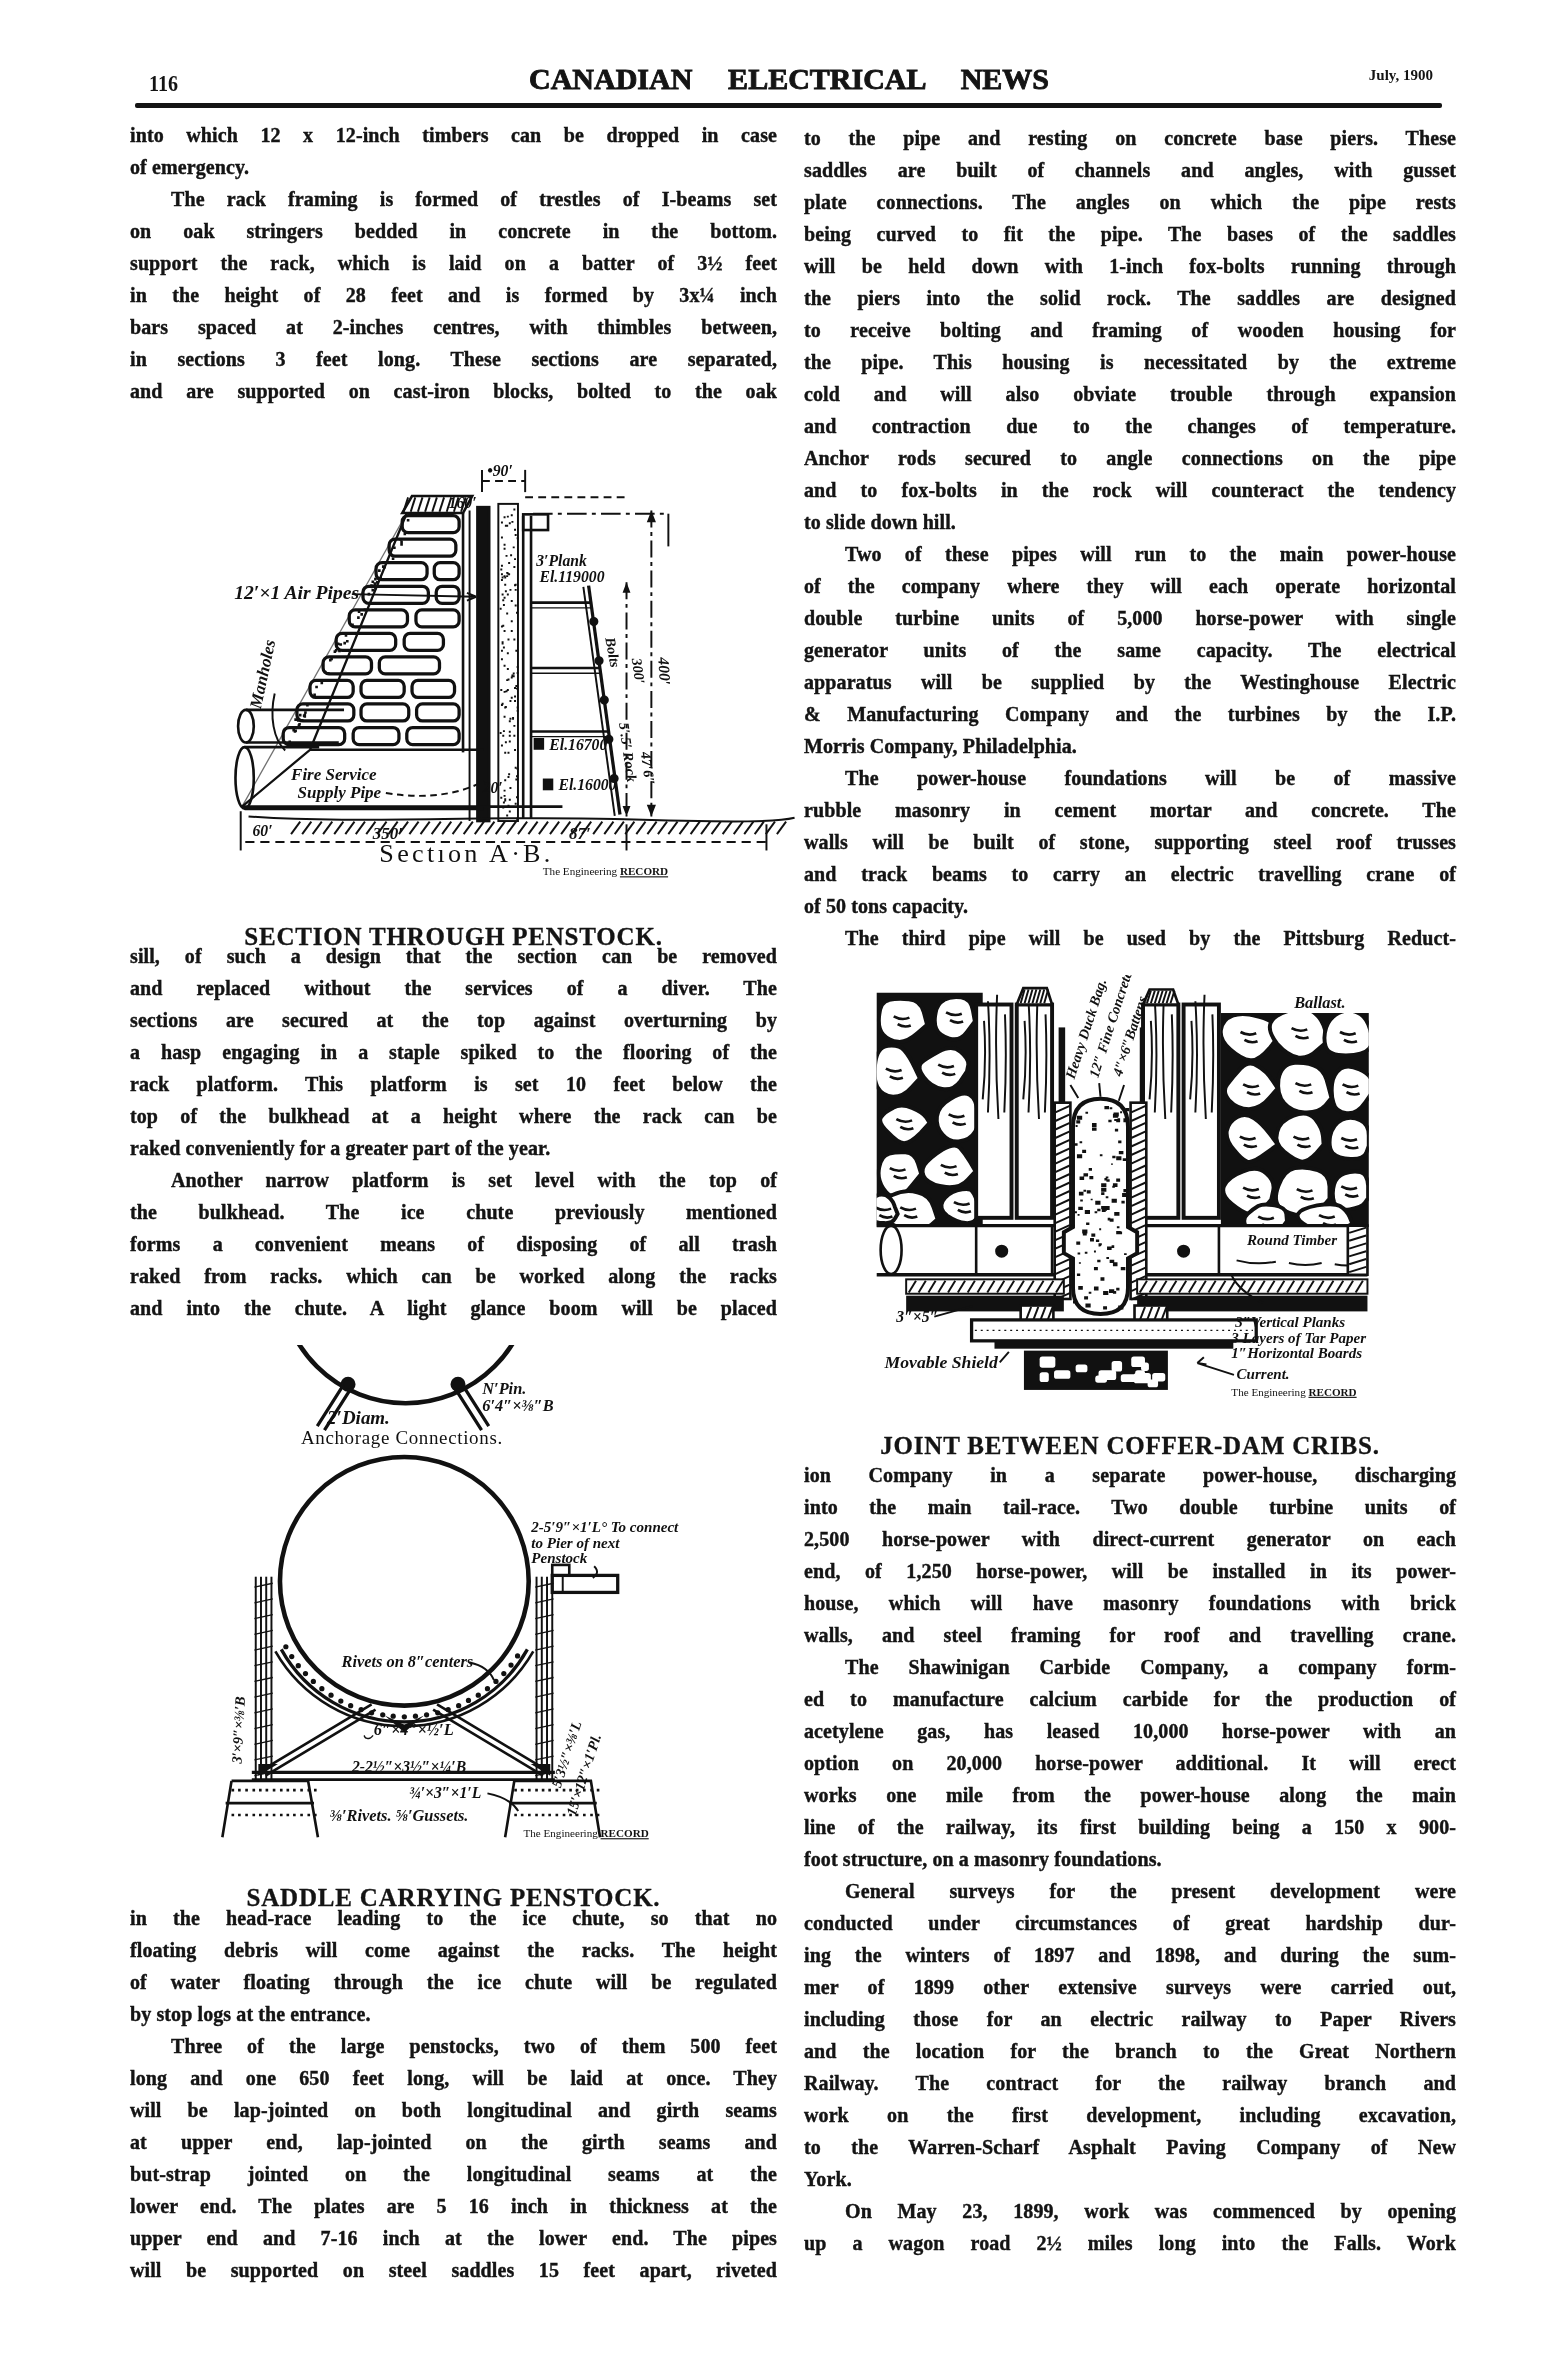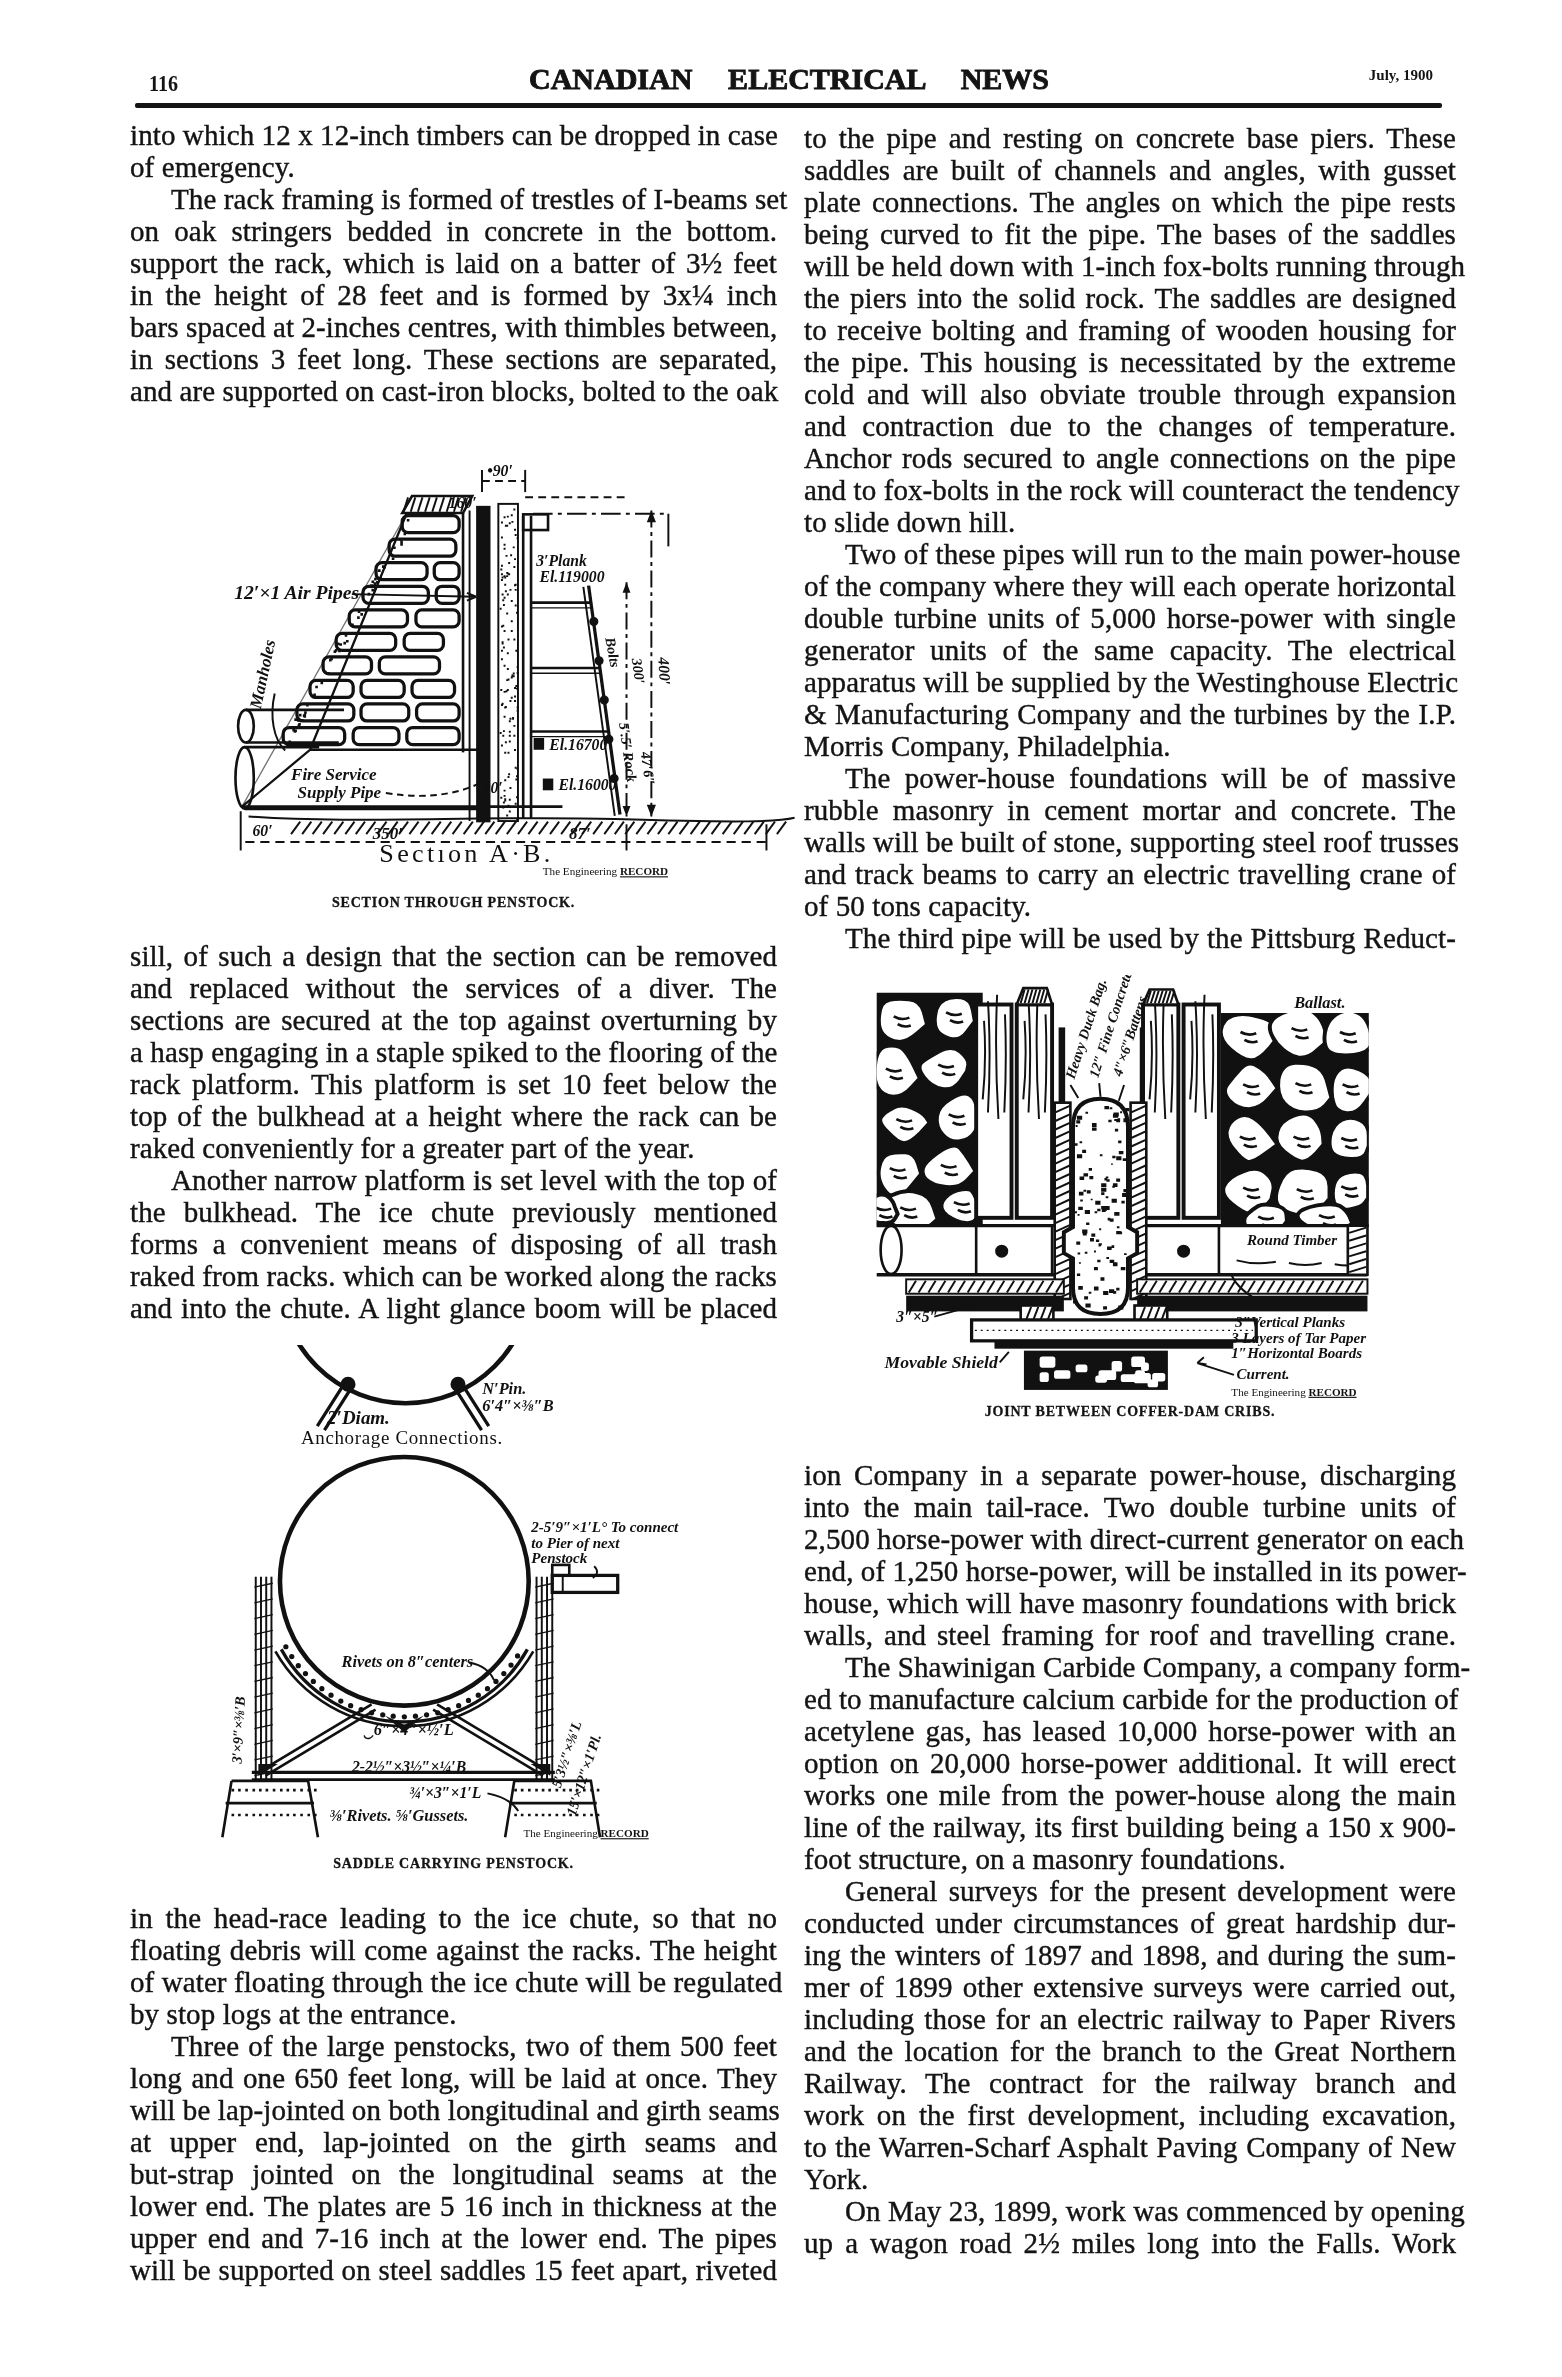--- a/index.html
+++ b/index.html
@@ -5,7 +5,7 @@
 body{width:1562px;height:2377px;position:relative;background:#ffffff;
  font-family:"Liberation Serif",serif;color:#141414;}
 .abs{position:absolute;}
-.txt{font-weight:normal;font-size:29px;line-height:32px;letter-spacing:0.1px;-webkit-text-stroke:0.4px #141414;}
+.txt{font-weight:bold;font-size:20px;line-height:32px;letter-spacing:0.1px;-webkit-text-stroke:0.4px #141414;}
 .l{text-align:justify;text-align-last:justify;white-space:nowrap;}
 .e{text-align:left;white-space:nowrap;}
 .ind{text-indent:41px;}

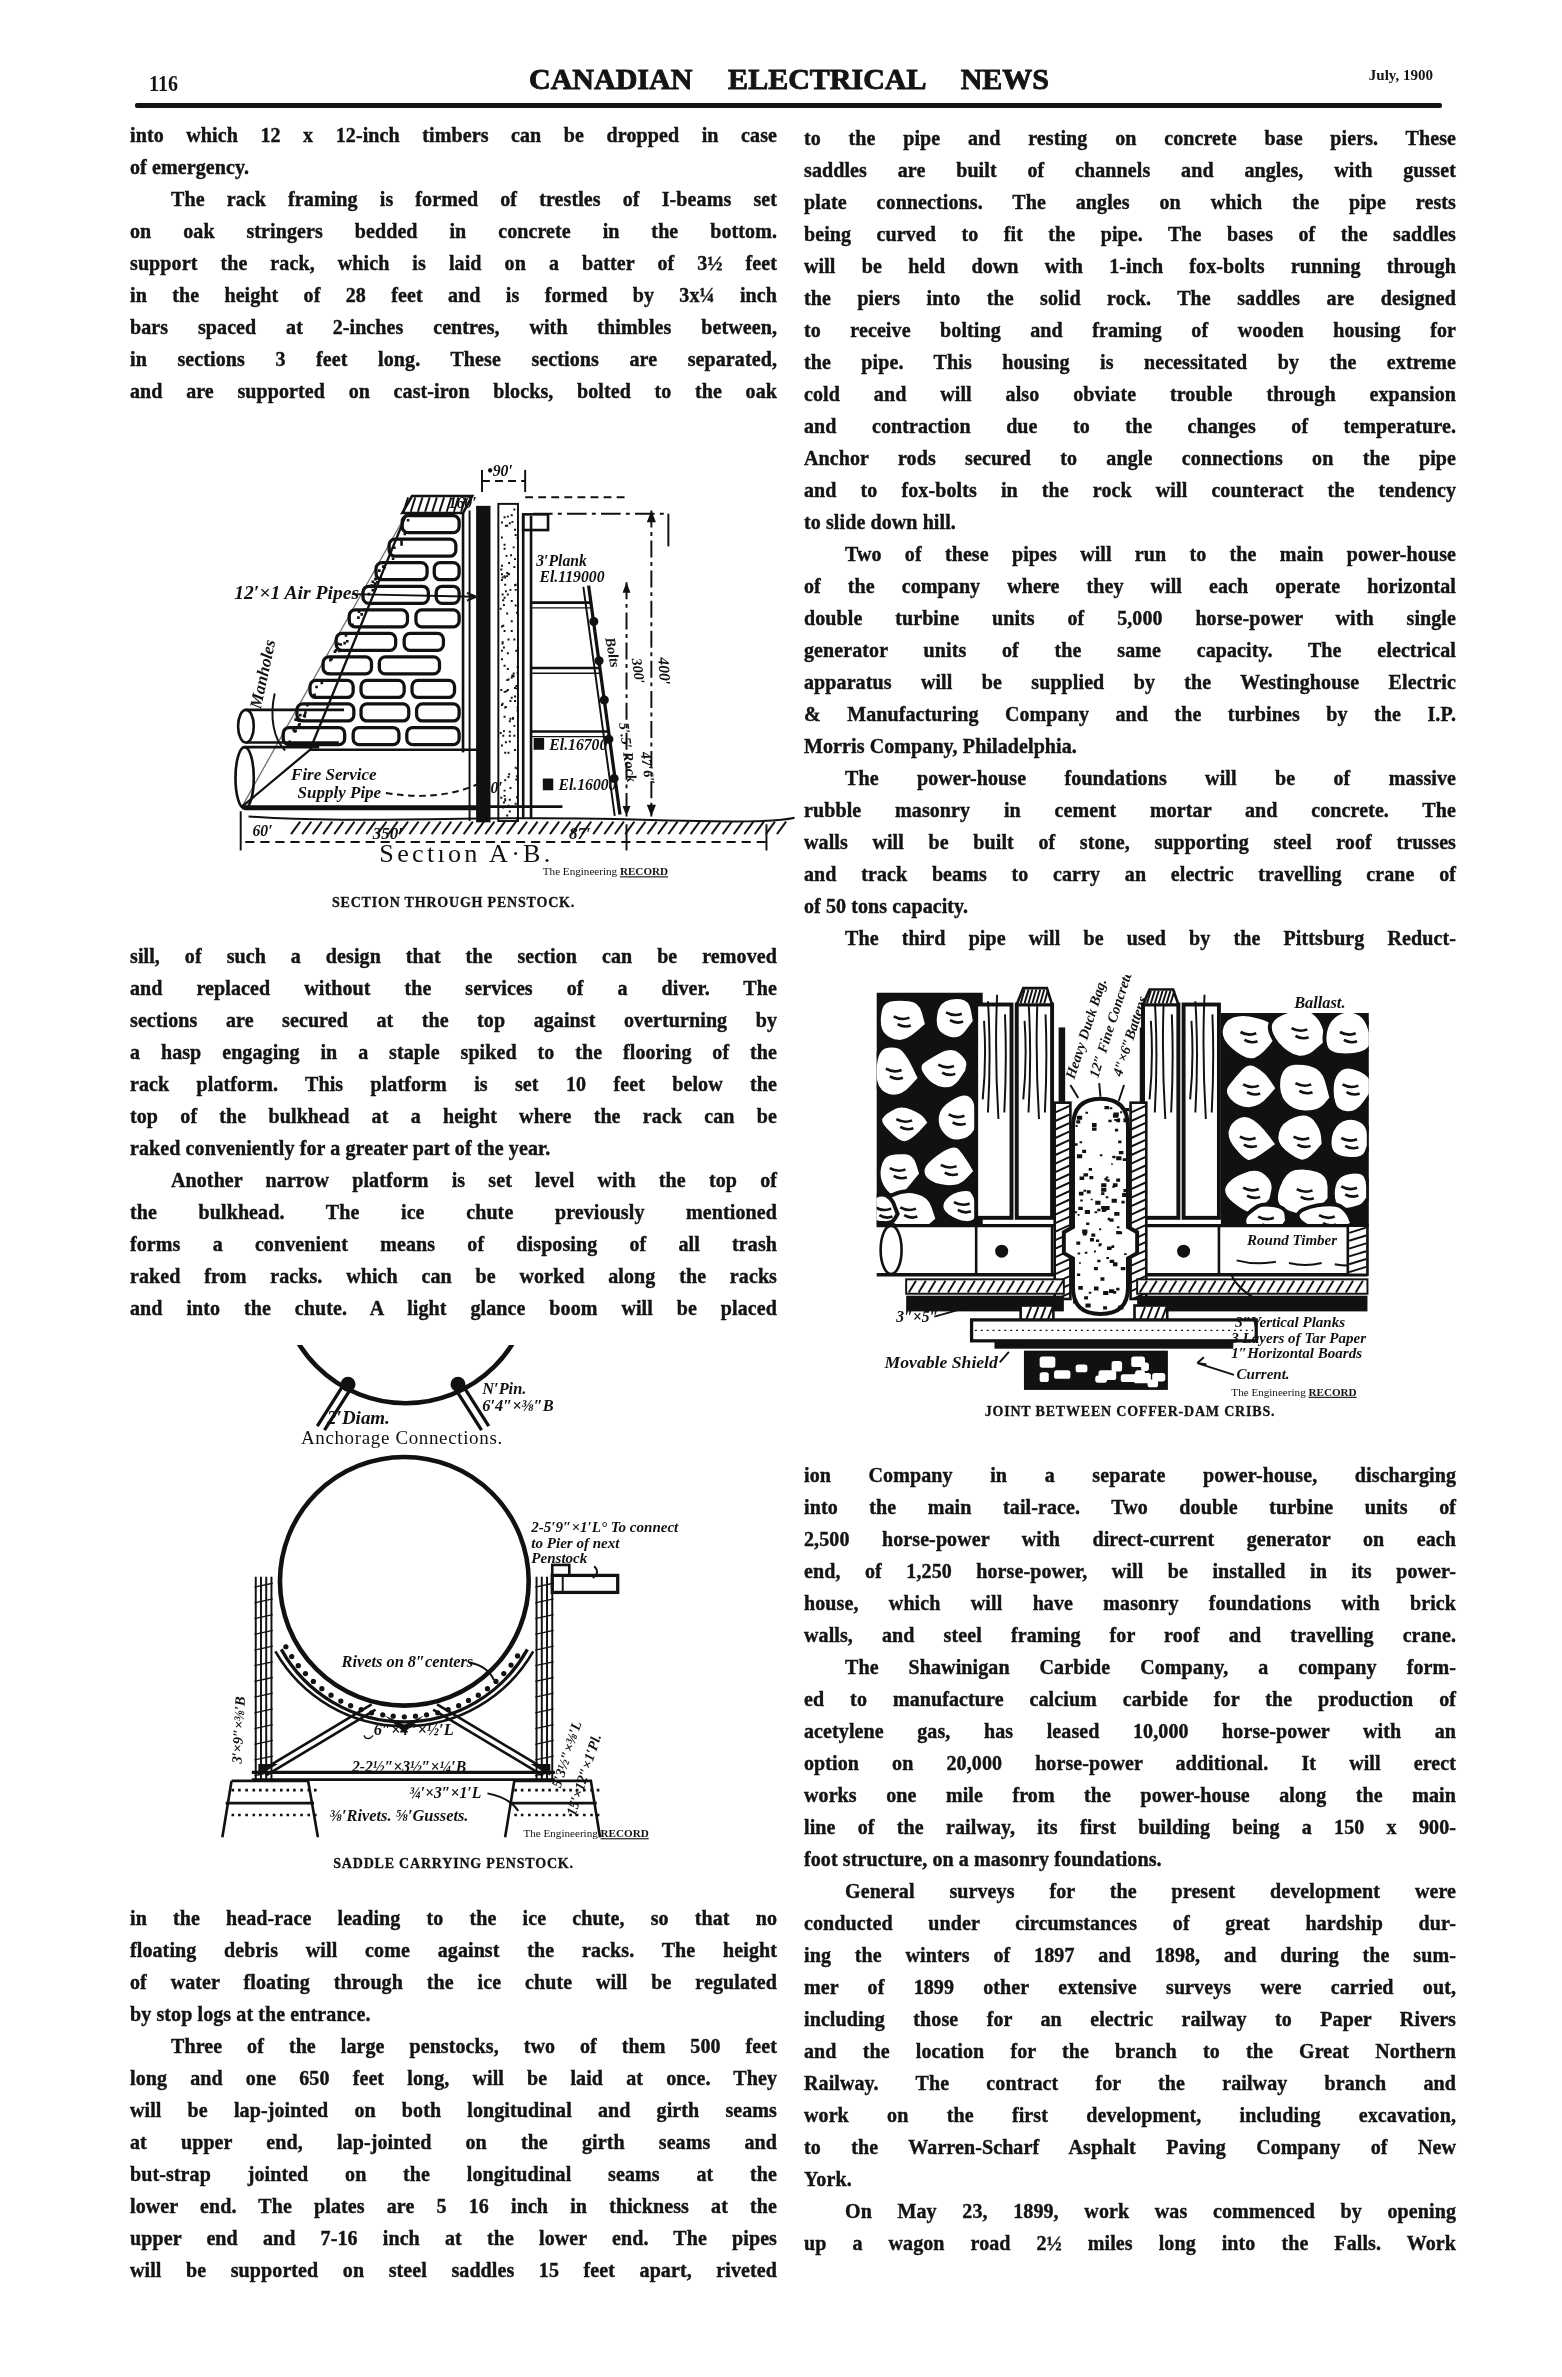--- a/index.html
+++ b/index.html
@@ -9,7 +9,7 @@
 .l{text-align:justify;text-align-last:justify;white-space:nowrap;}
 .e{text-align:left;white-space:nowrap;}
 .ind{text-indent:41px;}
-.cap{font-weight:bold;font-size:14px;letter-spacing:0.8px;text-align:center;white-space:nowrap;-webkit-text-stroke:0.3px #141414;}
+.cap{font-weight:bold;font-size:25px;letter-spacing:0.8px;text-align:center;white-space:nowrap;margin-top:28px;-webkit-text-stroke:0.3px #141414;}
 svg text{font-family:"Liberation Serif",serif;}
 </style></head><body>
 

